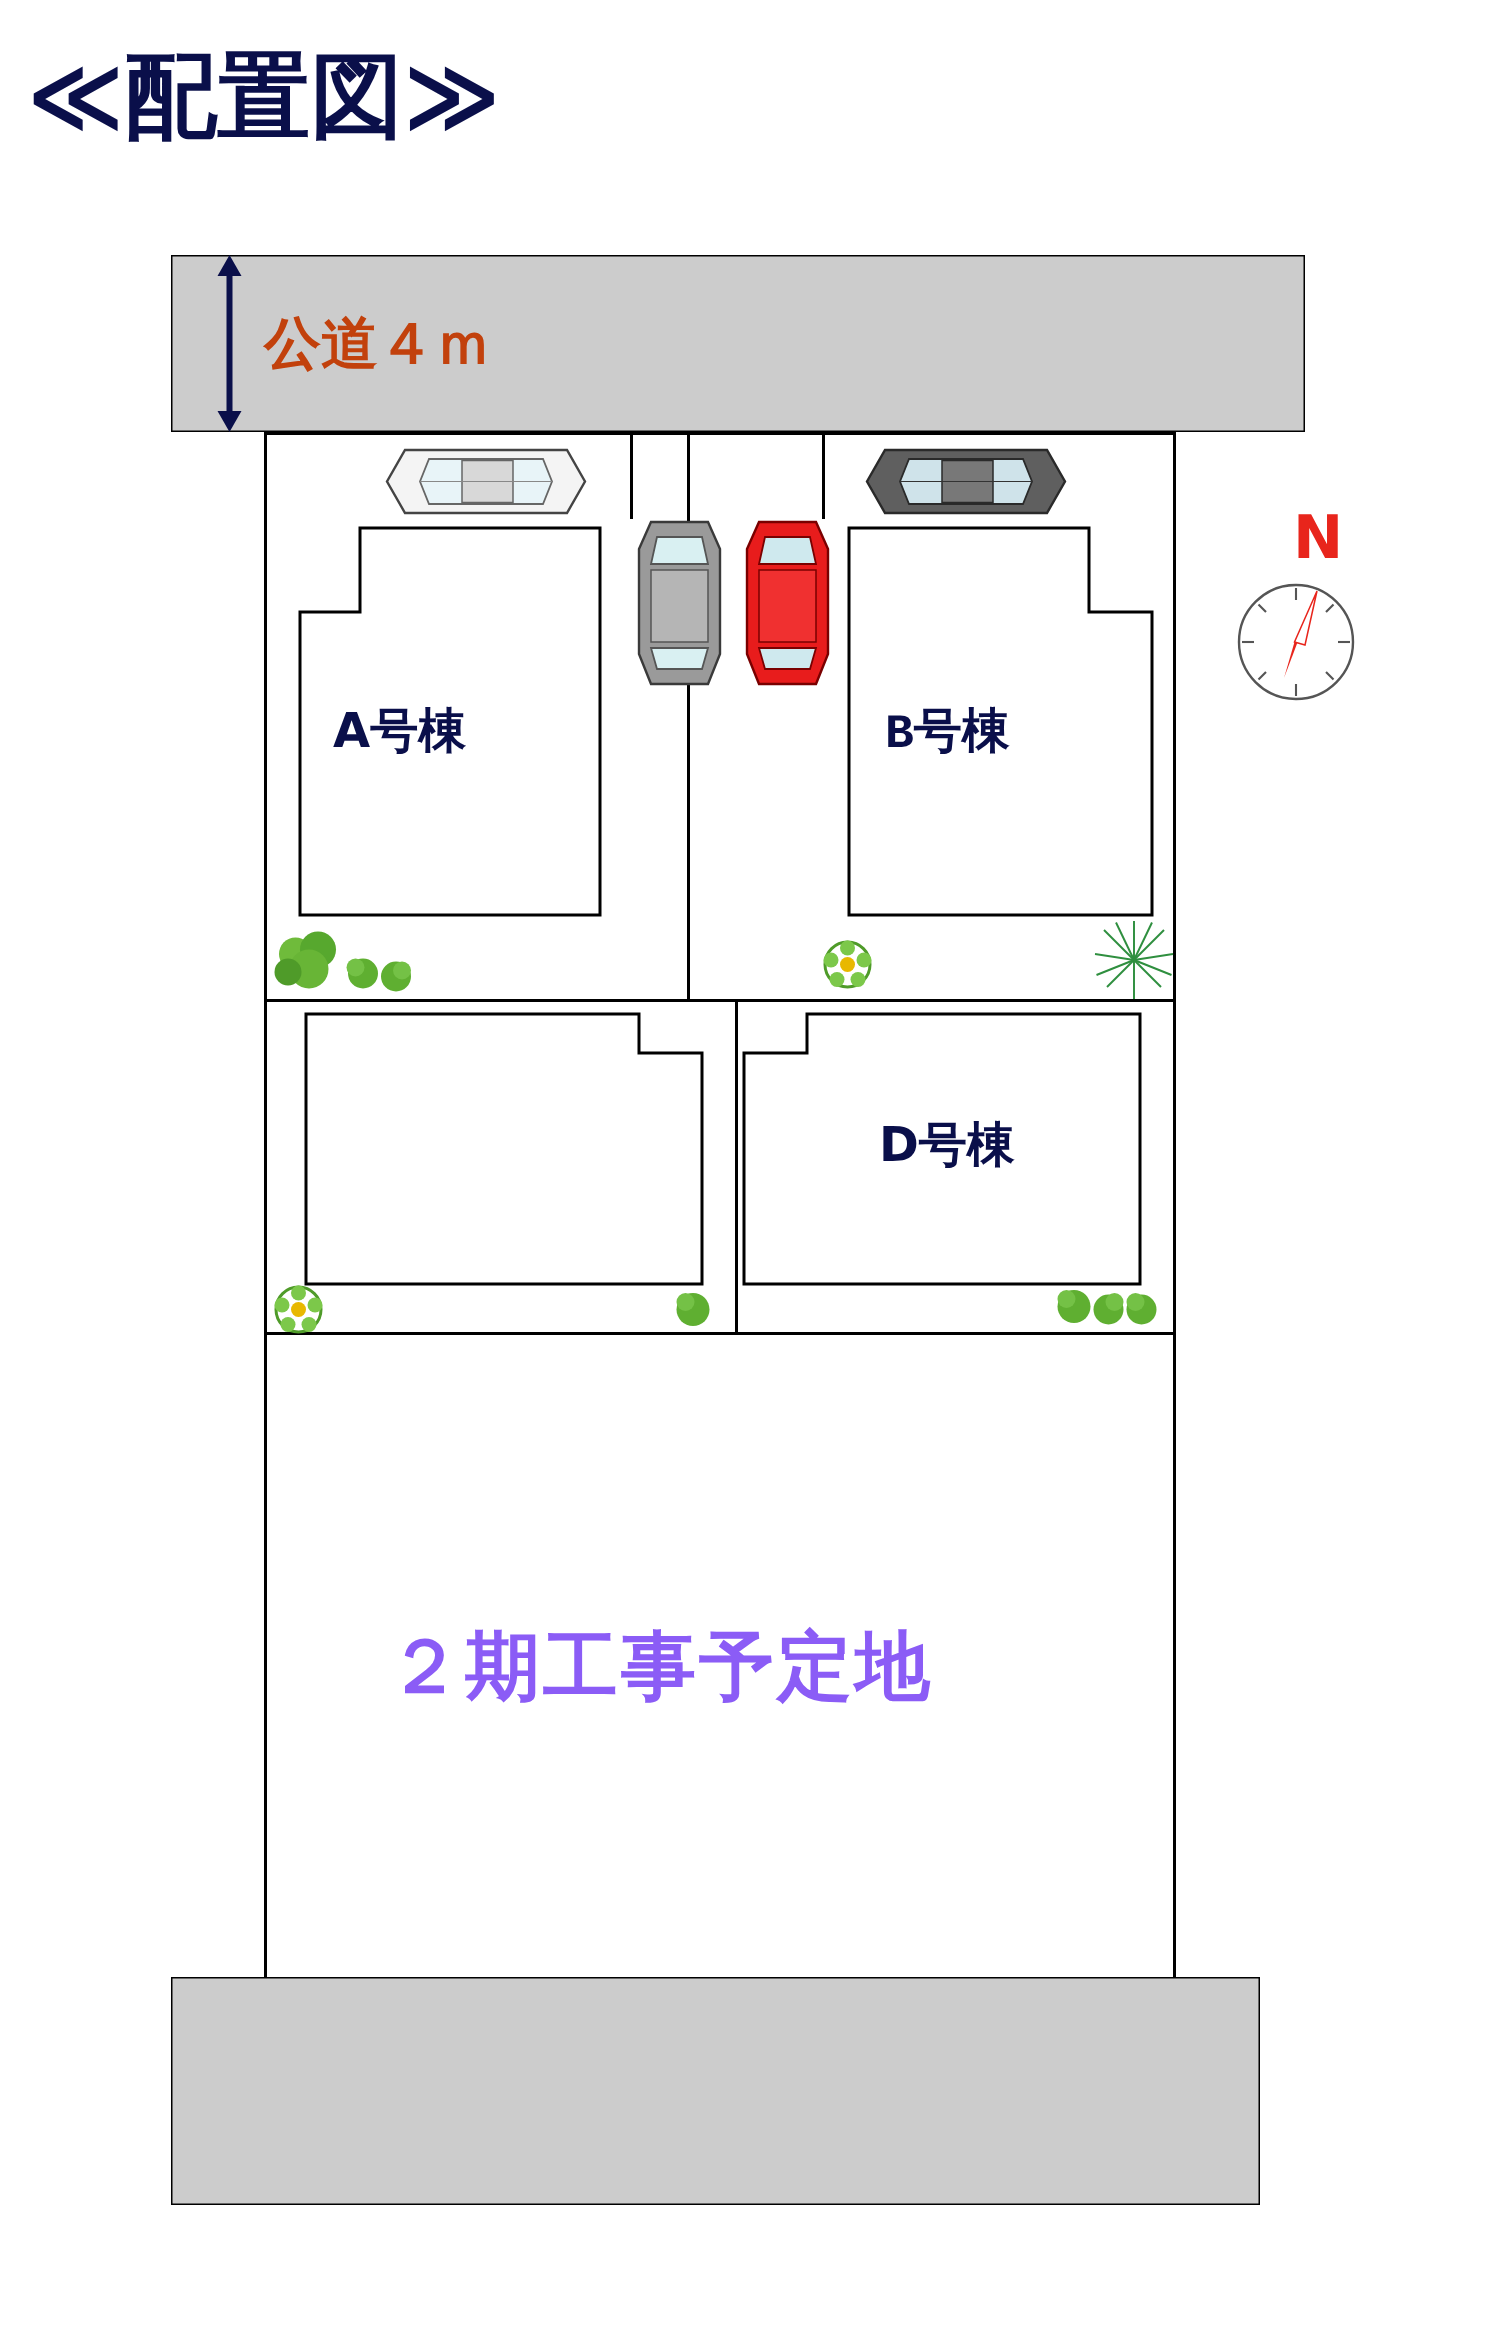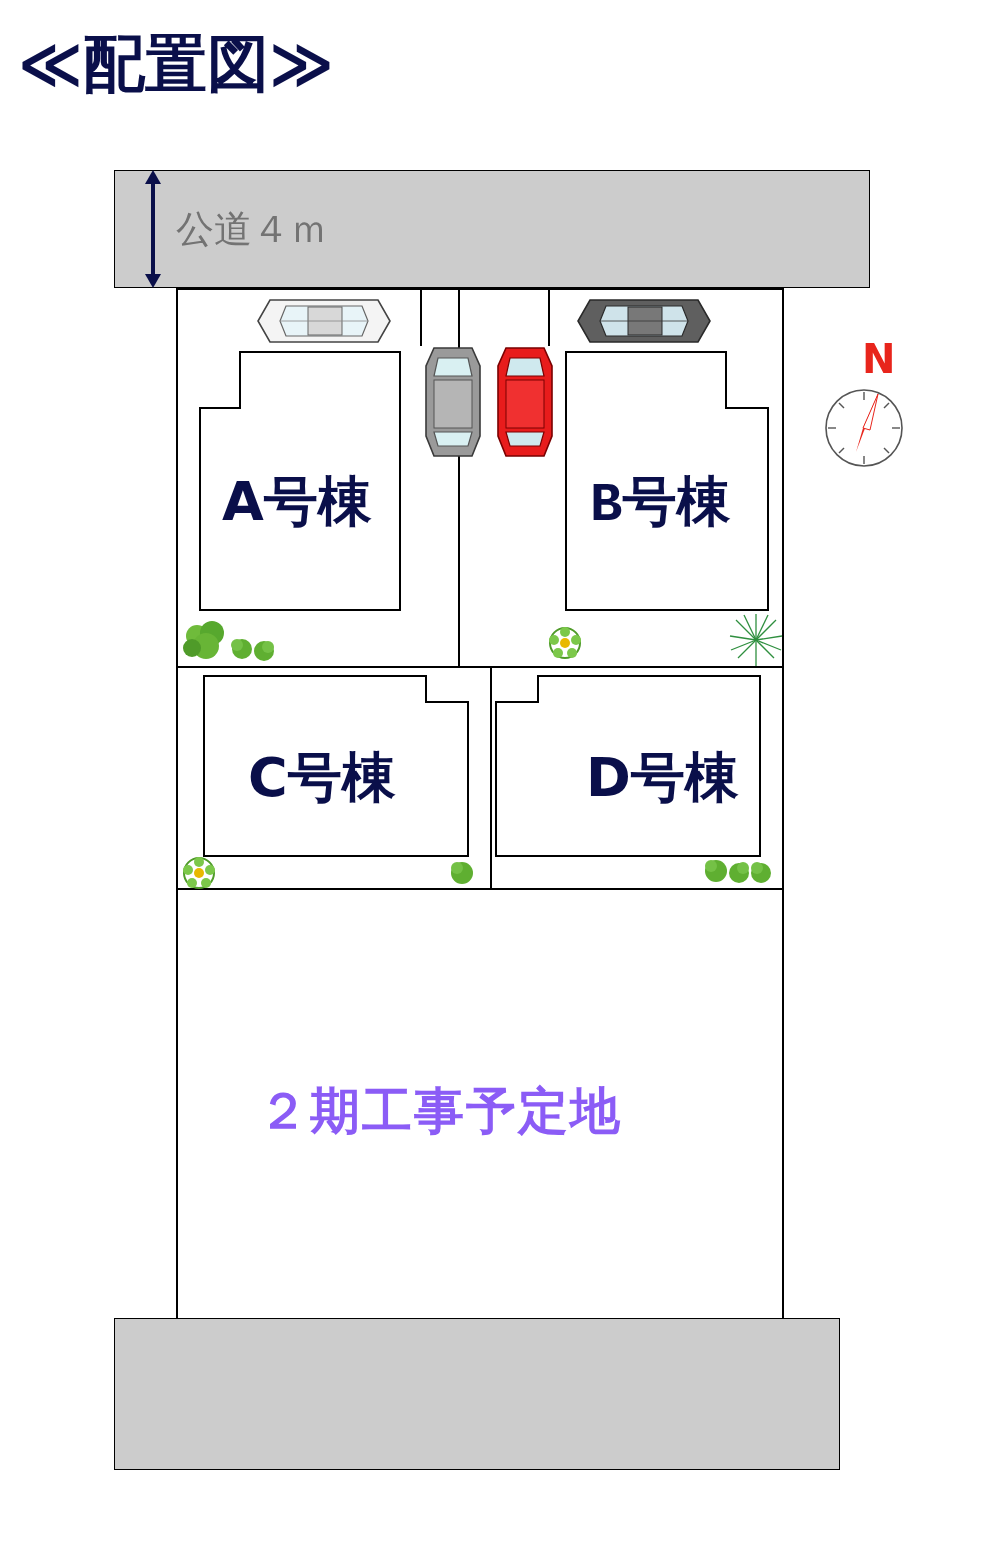--- a/index.html
+++ b/index.html
@@ -59,8 +59,8 @@
     left: 176px;
     top: 204px;
     font-size: 38px;
-    font-weight: normal;
-    color: #737373;
+    font-weight: bold;
+    color: #c2410c;
     white-space: nowrap;
   }
 

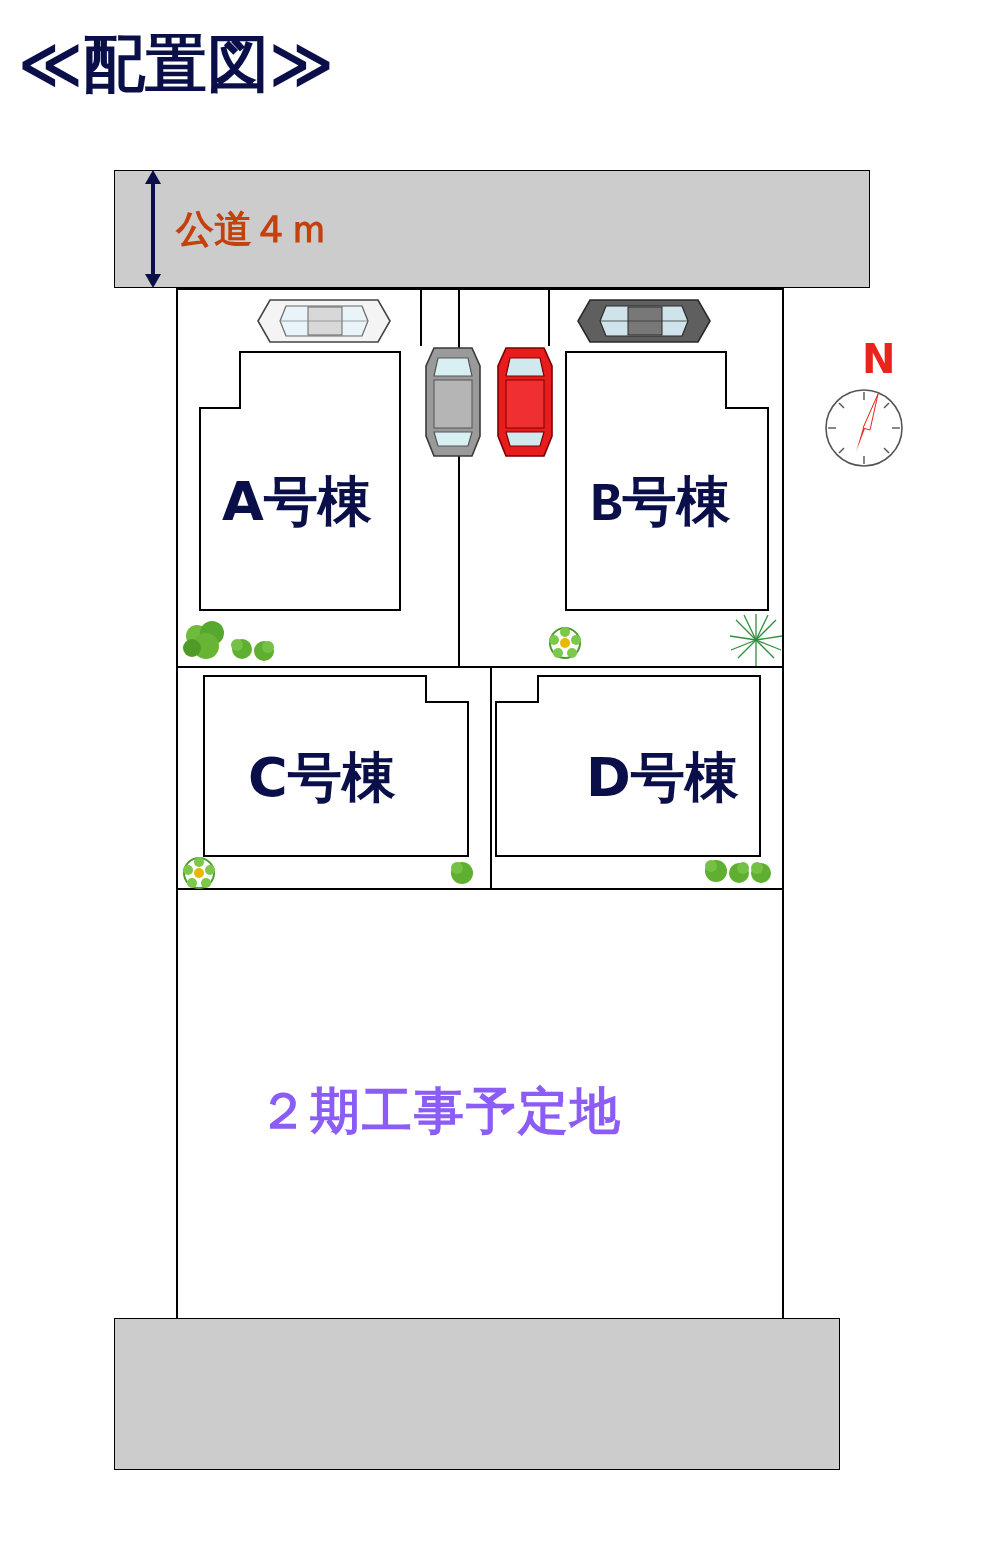--- a/index.html
+++ b/index.html
@@ -104,7 +104,7 @@
   }
   .house-label {
     position: absolute;
-    font-size: 54px;
+    font-size: 32px;
     font-weight: bold;
     color: #0a0f4a;
     white-space: nowrap;

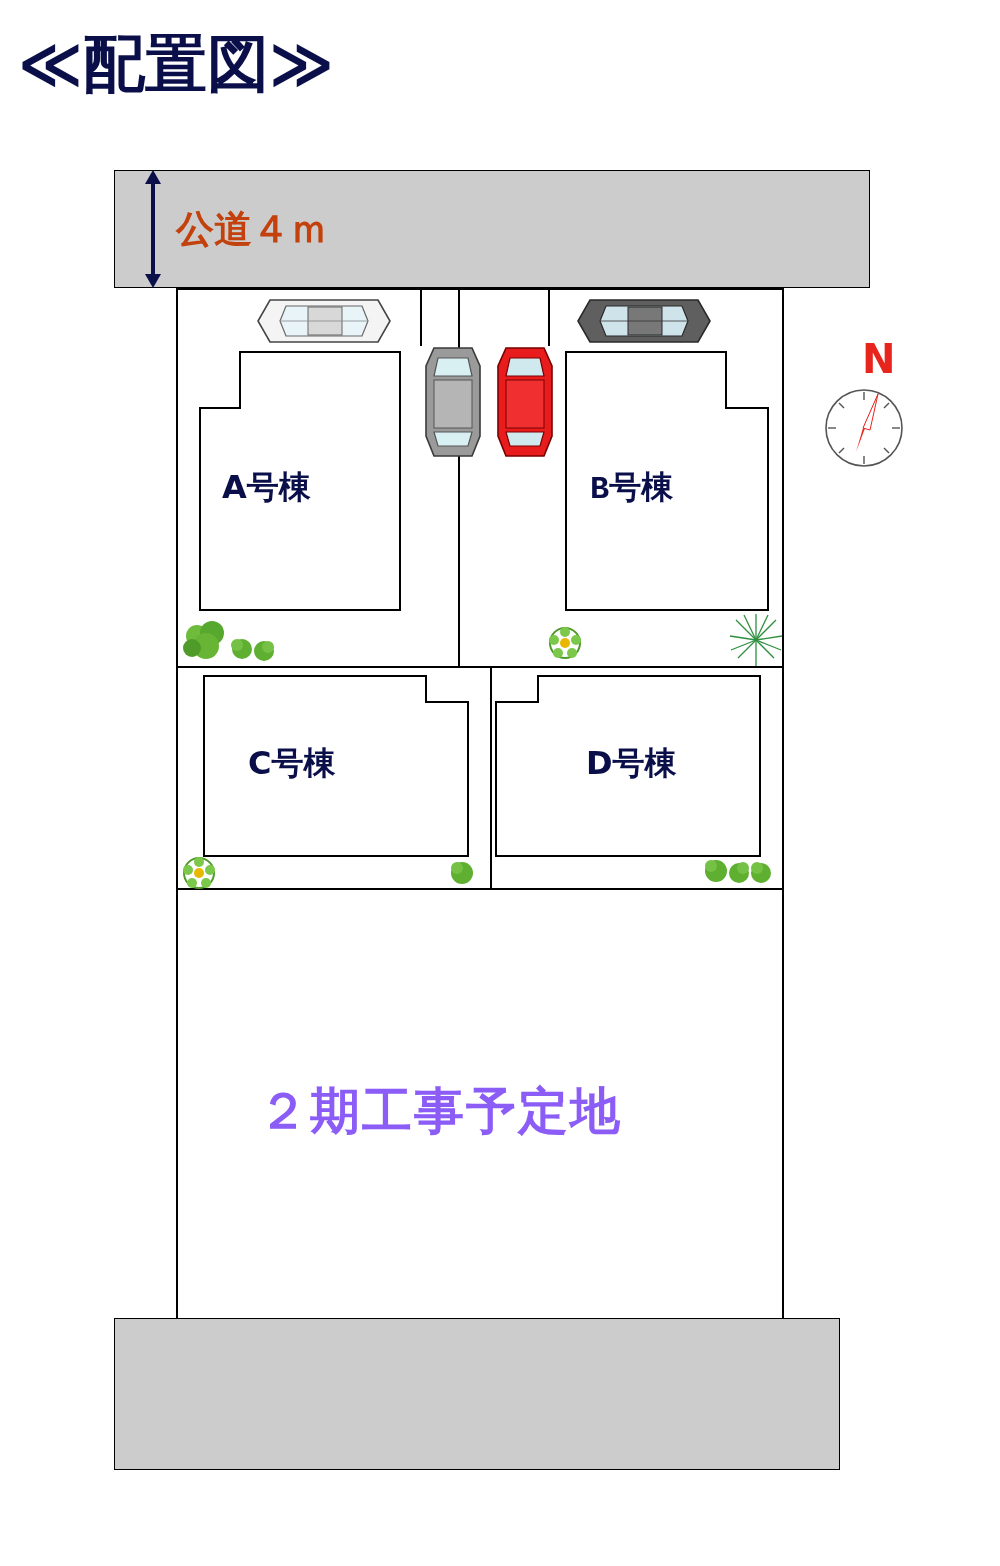--- a/index.html
+++ b/index.html
@@ -202,7 +202,6 @@
       <polygon points="0,0 222,0 222,26 264,26 264,180 0,180" fill="#ffffff" stroke="#000000" stroke-width="2"></polygon>
     </svg>
   </div>
-  <div class="house-label" style="left:248px; top:742px;">C号棟</div>
 
   <div class="house" style="left:496px; top:676px; width:264px; height:180px; border:none; background:transparent;">
     <svg width="264" height="180" viewBox="0 0 264 180">

